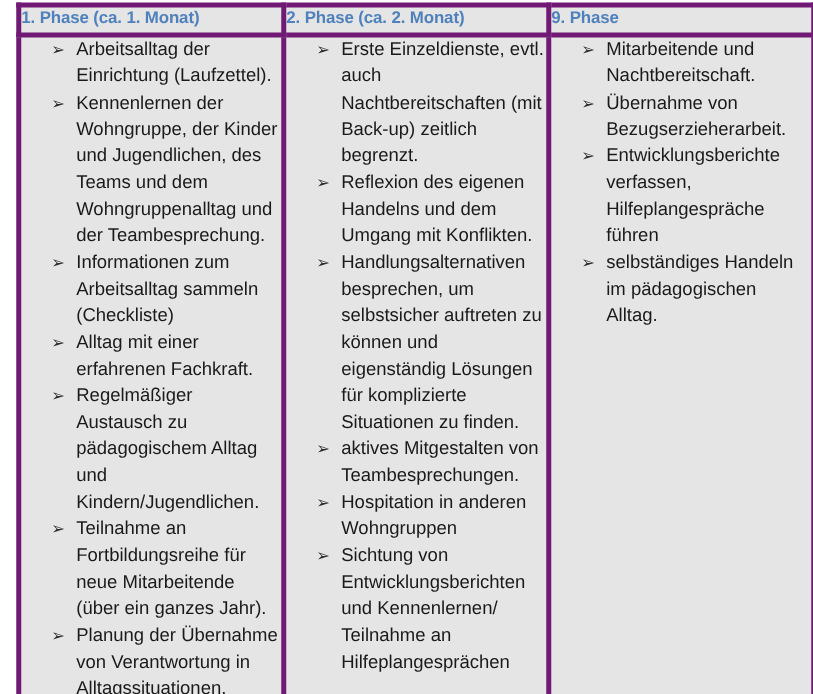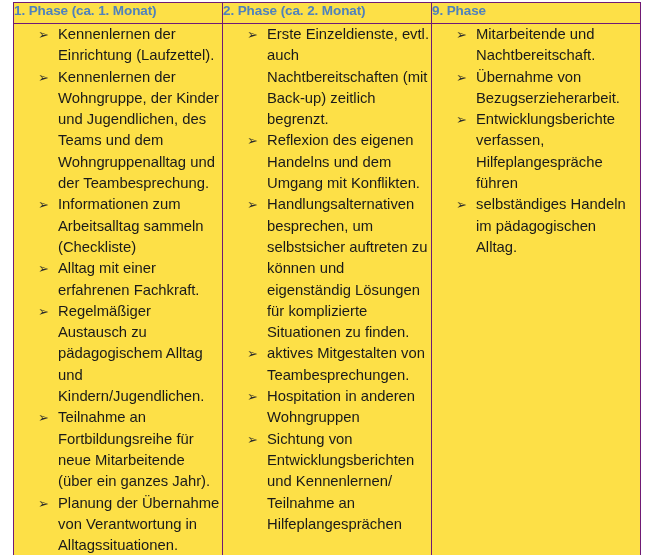--- a/index.html
+++ b/index.html
@@ -26,10 +26,10 @@
 
   #phase-table td,
   #phase-table th {
-    border: 1px solid #701a75;
+    border: 4px solid #701a75;
     padding: 0;
     vertical-align: top;
-    background: #fde047;
+    background: #e5e5e5;
   }
 
   .col-1 { width: 208px; }

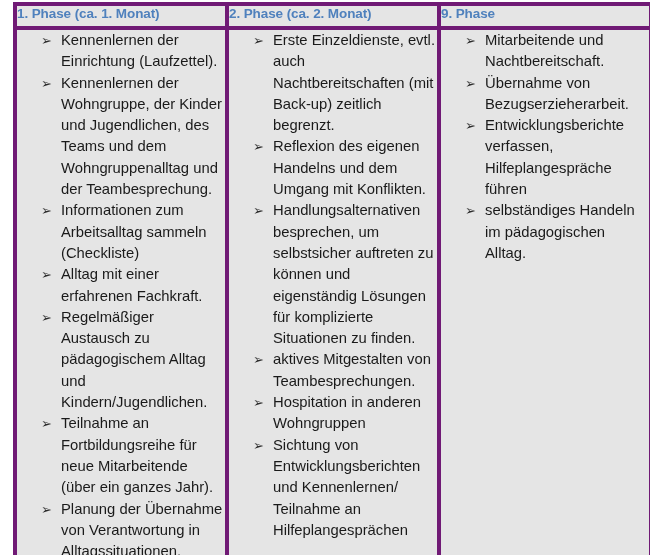--- a/index.html
+++ b/index.html
@@ -111,7 +111,7 @@
     <tr>
       <td class="body-cell col-1">
         <ul class="phase-list">
-            <li><span class="bullet-arrow-icon">➢</span><span class="item-text">Kennenlernen der Einrichtung (Laufzettel).</span></li>
+            <li><span class="bullet-arrow-icon">➢</span><span class="item-text">Arbeitsalltag der Einrichtung (Laufzettel).</span></li>
             <li><span class="bullet-arrow-icon">➢</span><span class="item-text">Kennenlernen der Wohngruppe, der Kinder und Jugendlichen, des Teams und dem Wohngruppenalltag und der Teambesprechung.</span></li>
             <li><span class="bullet-arrow-icon">➢</span><span class="item-text">Informationen zum Arbeitsalltag sammeln (Checkliste)</span></li>
             <li><span class="bullet-arrow-icon">➢</span><span class="item-text">Alltag mit einer erfahrenen Fachkraft.</span></li>

